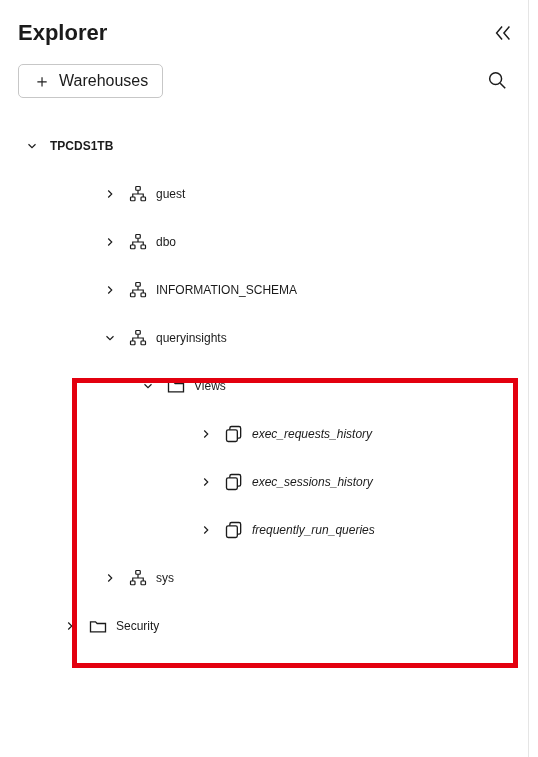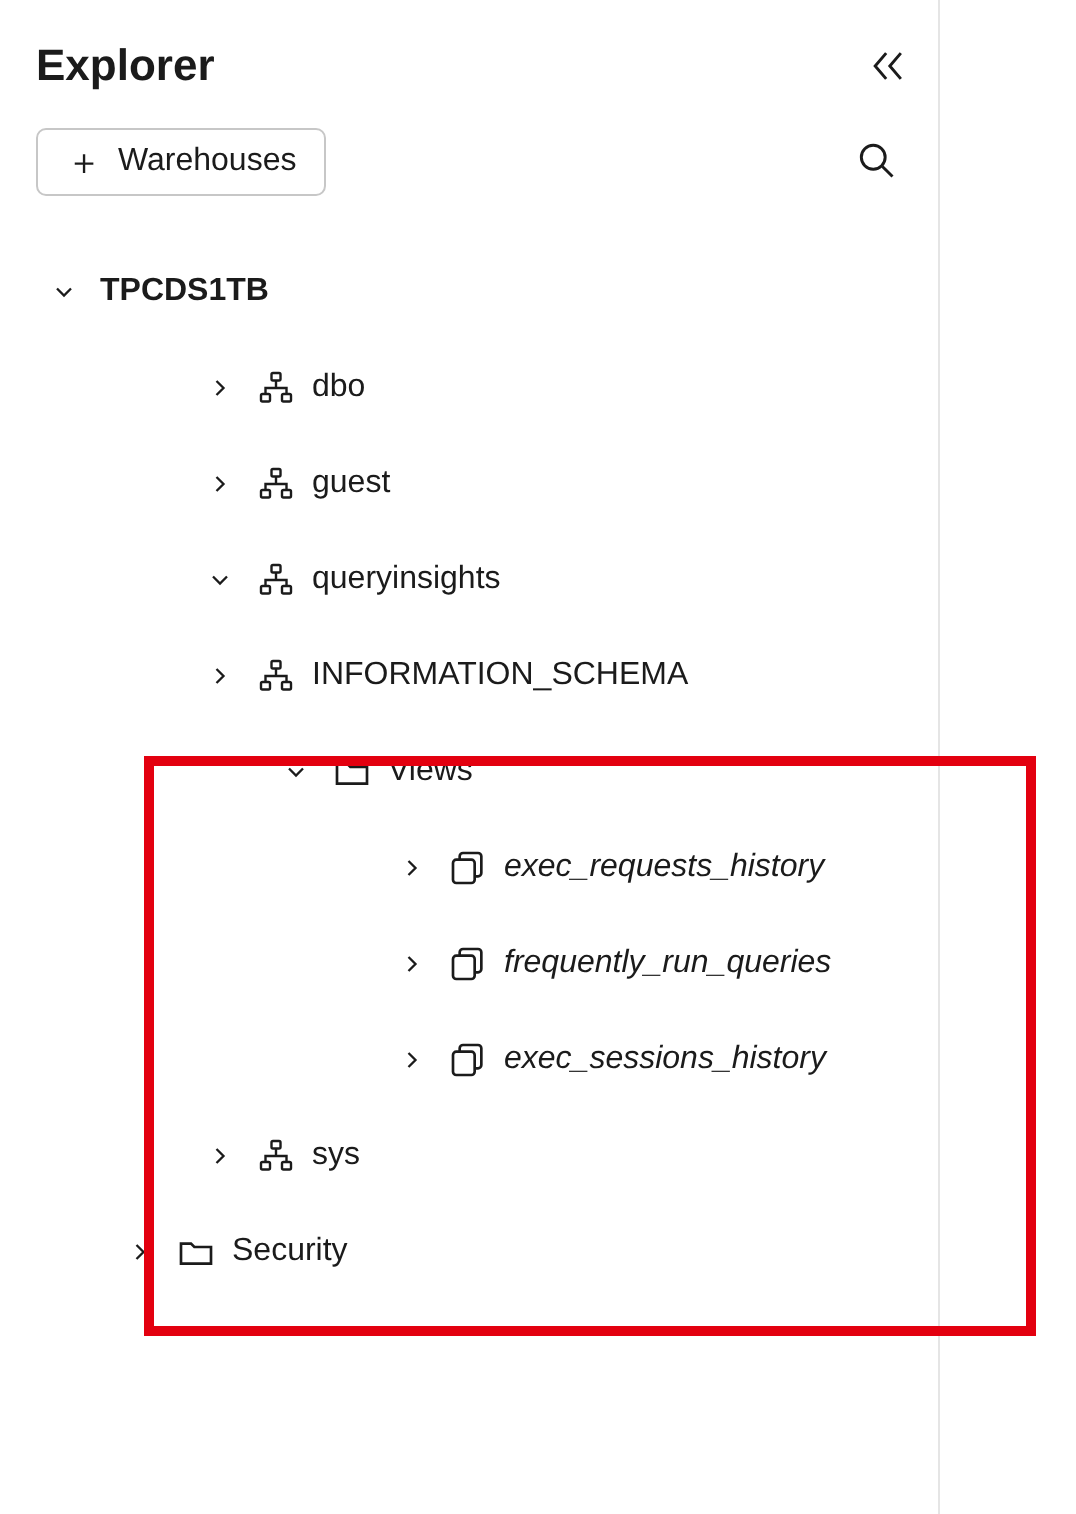--- a/index.html
+++ b/index.html
@@ -12,7 +12,7 @@
     width: 538px;
   }
   .panel {
-    width: 470px;
+    width: 529px;
     height: 757px;
     border-right: 1px solid #e5e5e5;
     padding: 12px 10px 10px 18px;

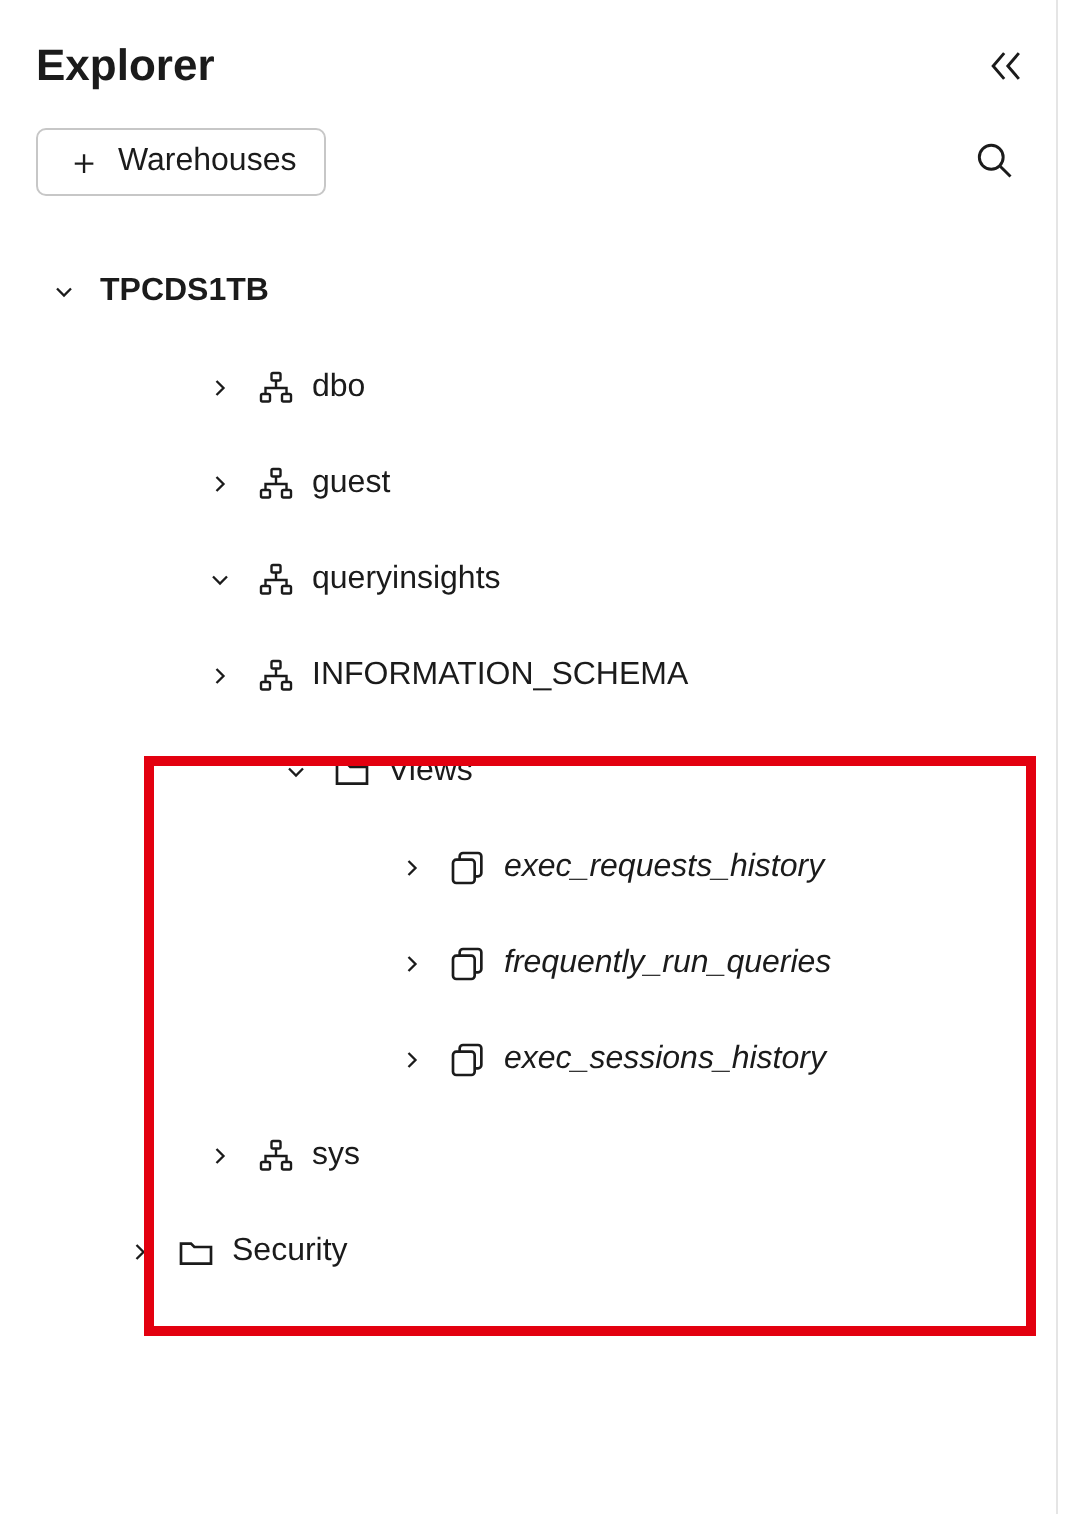--- a/index.html
+++ b/index.html
@@ -64,7 +64,7 @@
     white-space: nowrap;
   }
   .row .chev, .row .ico { display: flex; align-items: center; width: 20px; justify-content: center; }
-  .row .label { font-size: 16px; }
+  .row .label { font-size: 12px; }
   .bold { font-weight: 700; }
   .lvl0 { padding-left: 4px; }
   .lvl1 { padding-left: 42px; }

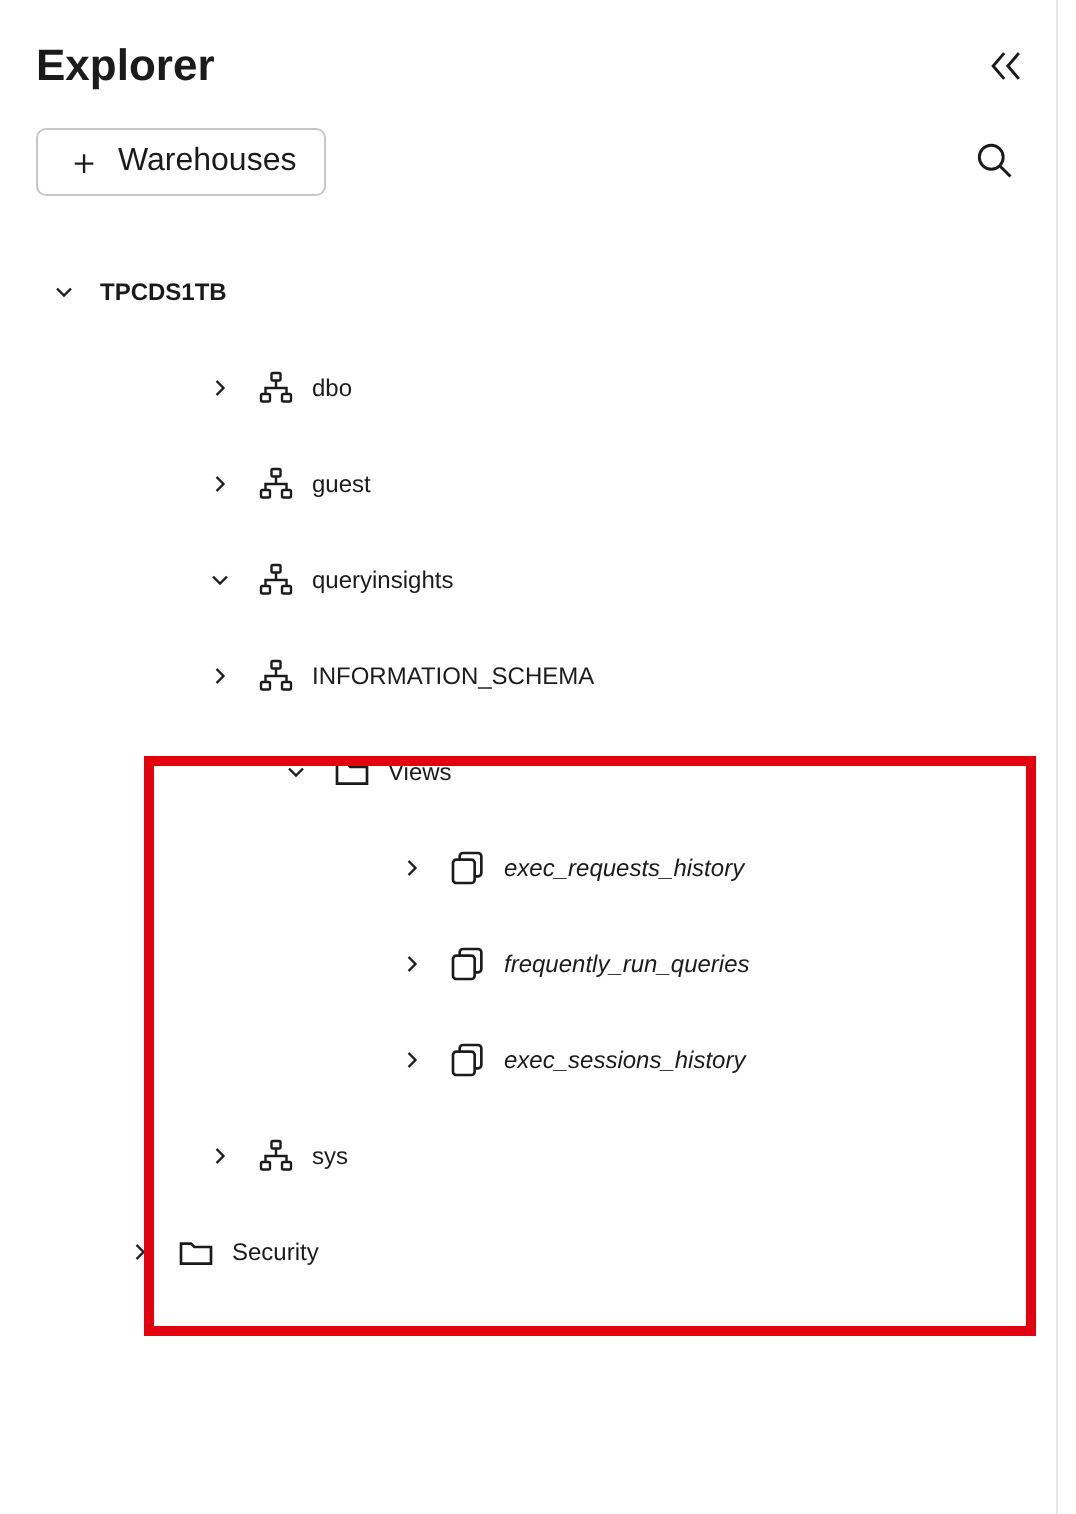--- a/index.html
+++ b/index.html
@@ -135,24 +135,24 @@
             <path d="M12 7 L12 12 M12 12 L5 12 L5 16 M12 12 L19 12 L19 16"></path>
           </svg>
       </span>
+      <span class="label">guest</span>
+    </div>
+
+    <div class="row lvl2">
+      <span class="chev">
+        <svg width="14" height="14" viewBox="0 0 24 24" fill="none" stroke="#1b1b1b" stroke-width="2">
+            <polyline points="9,6 15,12 9,18"></polyline>
+          </svg>
+      </span>
+      <span class="ico">
+        <svg width="18" height="18" viewBox="0 0 24 24" fill="none" stroke="#1b1b1b" stroke-width="1.6">
+            <rect x="9" y="2" width="6" height="5" rx="1"></rect>
+            <rect x="2" y="16" width="6" height="5" rx="1"></rect>
+            <rect x="16" y="16" width="6" height="5" rx="1"></rect>
+            <path d="M12 7 L12 12 M12 12 L5 12 L5 16 M12 12 L19 12 L19 16"></path>
+          </svg>
+      </span>
       <span class="label">dbo</span>
-    </div>
-
-    <div class="row lvl2">
-      <span class="chev">
-        <svg width="14" height="14" viewBox="0 0 24 24" fill="none" stroke="#1b1b1b" stroke-width="2">
-            <polyline points="9,6 15,12 9,18"></polyline>
-          </svg>
-      </span>
-      <span class="ico">
-        <svg width="18" height="18" viewBox="0 0 24 24" fill="none" stroke="#1b1b1b" stroke-width="1.6">
-            <rect x="9" y="2" width="6" height="5" rx="1"></rect>
-            <rect x="2" y="16" width="6" height="5" rx="1"></rect>
-            <rect x="16" y="16" width="6" height="5" rx="1"></rect>
-            <path d="M12 7 L12 12 M12 12 L5 12 L5 16 M12 12 L19 12 L19 16"></path>
-          </svg>
-      </span>
-      <span class="label">guest</span>
     </div>
 
     <div class="row lvl2">

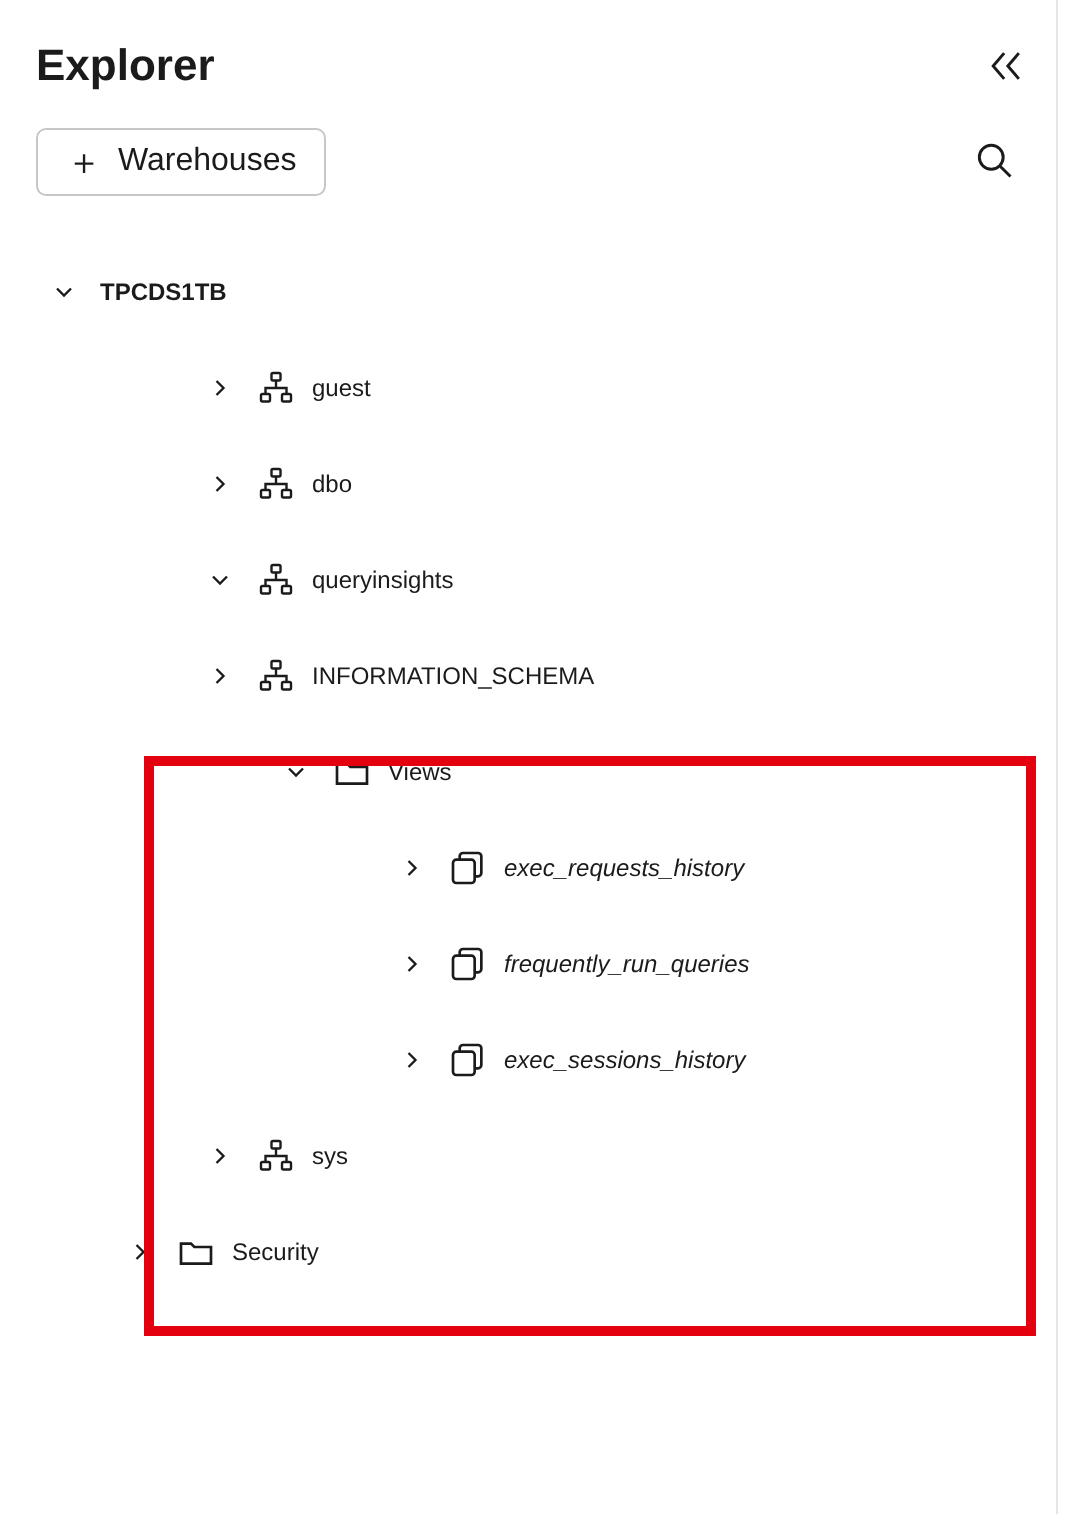--- a/index.html
+++ b/index.html
@@ -158,6 +158,23 @@
     <div class="row lvl2">
       <span class="chev">
         <svg width="14" height="14" viewBox="0 0 24 24" fill="none" stroke="#1b1b1b" stroke-width="2">
+            <polyline points="9,6 15,12 9,18"></polyline>
+          </svg>
+      </span>
+      <span class="ico">
+        <svg width="18" height="18" viewBox="0 0 24 24" fill="none" stroke="#1b1b1b" stroke-width="1.6">
+            <rect x="9" y="2" width="6" height="5" rx="1"></rect>
+            <rect x="2" y="16" width="6" height="5" rx="1"></rect>
+            <rect x="16" y="16" width="6" height="5" rx="1"></rect>
+            <path d="M12 7 L12 12 M12 12 L5 12 L5 16 M12 12 L19 12 L19 16"></path>
+          </svg>
+      </span>
+      <span class="label">INFORMATION_SCHEMA</span>
+    </div>
+
+    <div class="row lvl2">
+      <span class="chev">
+        <svg width="14" height="14" viewBox="0 0 24 24" fill="none" stroke="#1b1b1b" stroke-width="2">
             <polyline points="6,9 12,15 18,9"></polyline>
           </svg>
       </span>
@@ -170,23 +187,6 @@
           </svg>
       </span>
       <span class="label">queryinsights</span>
-    </div>
-
-    <div class="row lvl2">
-      <span class="chev">
-        <svg width="14" height="14" viewBox="0 0 24 24" fill="none" stroke="#1b1b1b" stroke-width="2">
-            <polyline points="9,6 15,12 9,18"></polyline>
-          </svg>
-      </span>
-      <span class="ico">
-        <svg width="18" height="18" viewBox="0 0 24 24" fill="none" stroke="#1b1b1b" stroke-width="1.6">
-            <rect x="9" y="2" width="6" height="5" rx="1"></rect>
-            <rect x="2" y="16" width="6" height="5" rx="1"></rect>
-            <rect x="16" y="16" width="6" height="5" rx="1"></rect>
-            <path d="M12 7 L12 12 M12 12 L5 12 L5 16 M12 12 L19 12 L19 16"></path>
-          </svg>
-      </span>
-      <span class="label">INFORMATION_SCHEMA</span>
     </div>
 
     <div class="row lvl3">

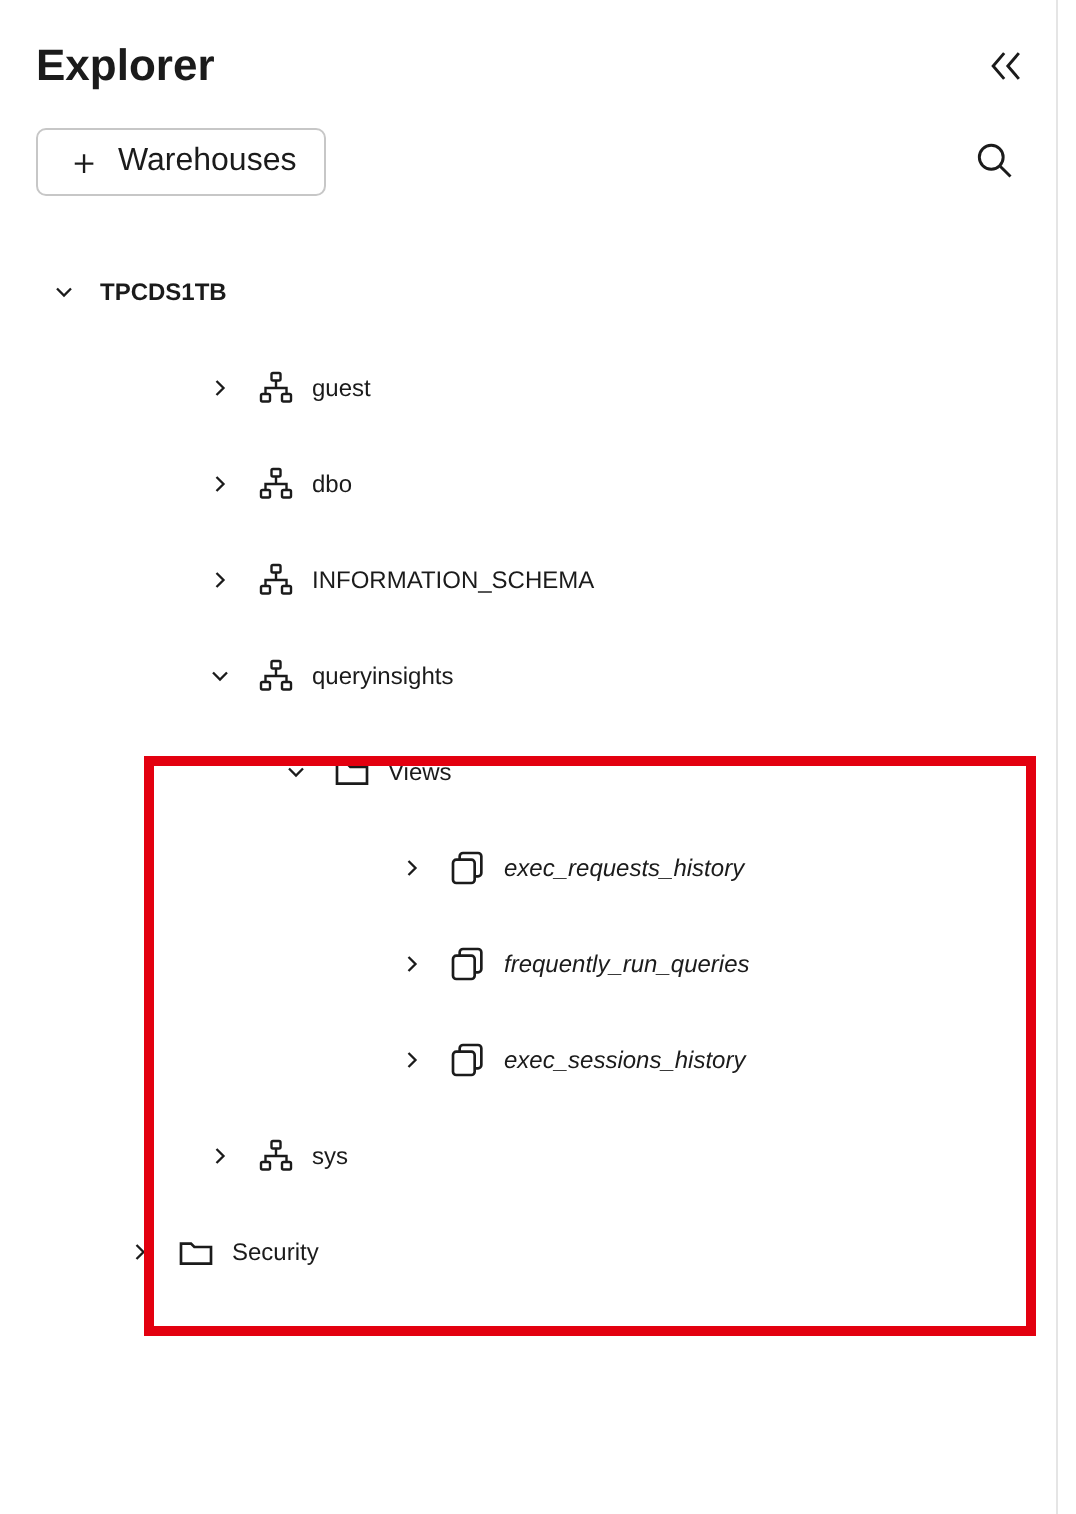--- a/index.html
+++ b/index.html
@@ -231,7 +231,7 @@
             <rect x="3" y="7" width="13" height="14" rx="2" fill="#fff"></rect>
           </svg>
       </span>
-      <span class="label">frequently_run_queries</span>
+      <span class="label">exec_sessions_history</span>
     </div>
 
     <div class="row lvl5">
@@ -246,7 +246,7 @@
             <rect x="3" y="7" width="13" height="14" rx="2" fill="#fff"></rect>
           </svg>
       </span>
-      <span class="label">exec_sessions_history</span>
+      <span class="label">frequently_run_queries</span>
     </div>
 
     <div class="row lvl2">

